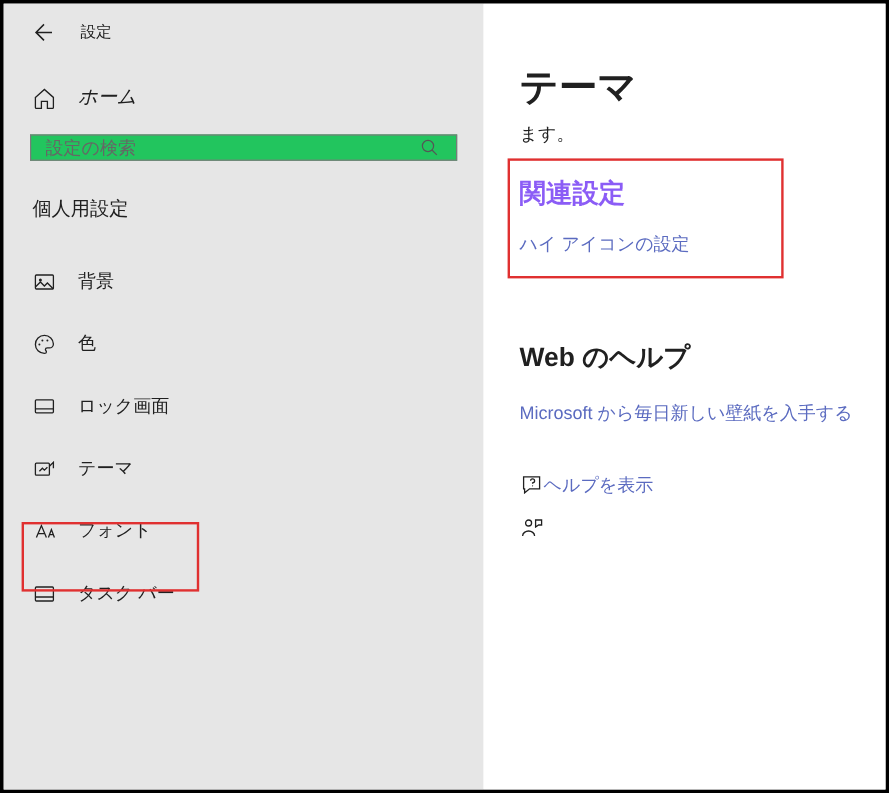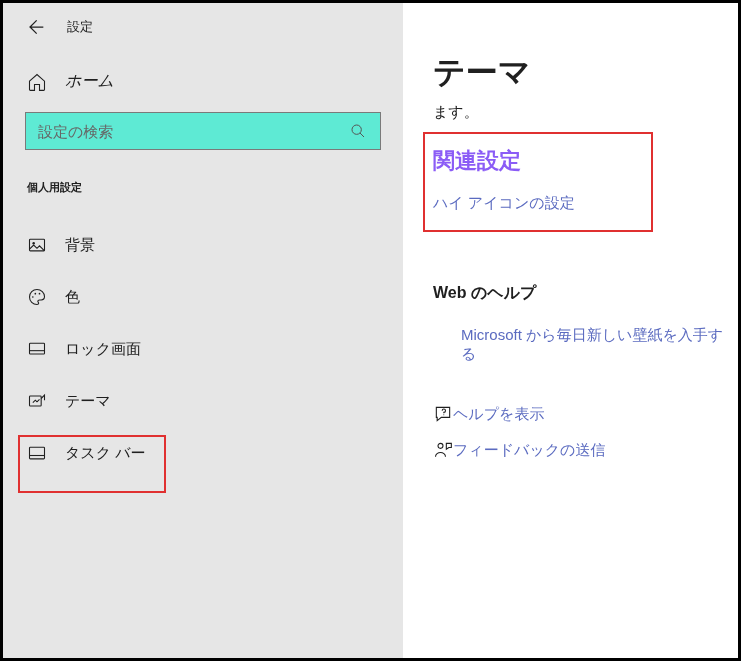--- a/index.html
+++ b/index.html
@@ -41,9 +41,9 @@
   .icon-slot svg { width: 20px; height: 20px; stroke: #202020; stroke-width:1.3; fill:none; }
   .search-wrap { padding: 8px 22px 20px 22px; }
   .searchbox {
-    width: 100%; height: 38px;
+    width: 100%; height: 22px;
     border: 1.5px solid #7a7a7a;
-    background: #5eead4;
+    background: #22c55e;
     display: flex; align-items: center;
     padding: 0 12px;
   }

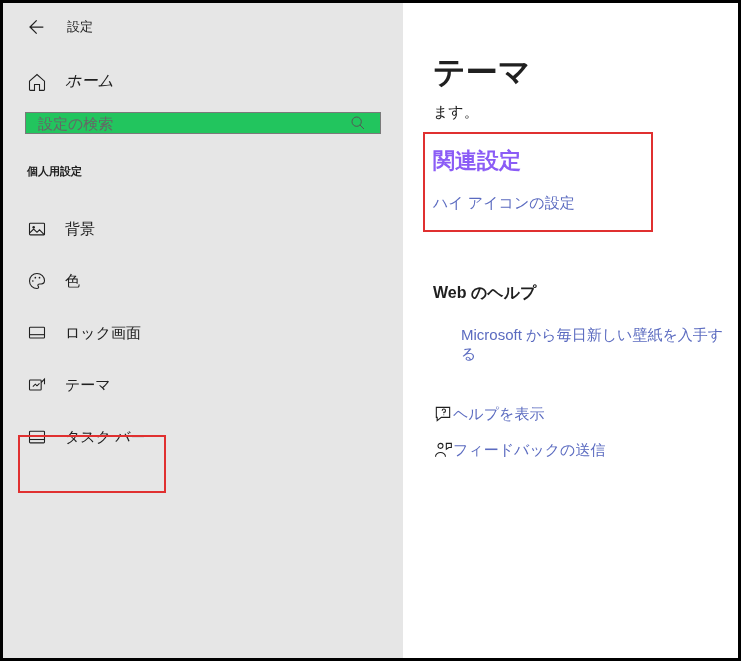--- a/index.html
+++ b/index.html
@@ -55,7 +55,7 @@
   .search-icon svg { width:16px; height:16px; stroke:#555; stroke-width:1.5; fill:none;}
   .section-title {
     padding: 10px 0 10px 24px;
-    font-size: 11px; font-weight: 700; color: #202020;
+    font-size: 16px; font-weight: 400; color: #202020;
   }
   .nav {
     display:flex; flex-direction:column; gap:0; padding-top:14px;

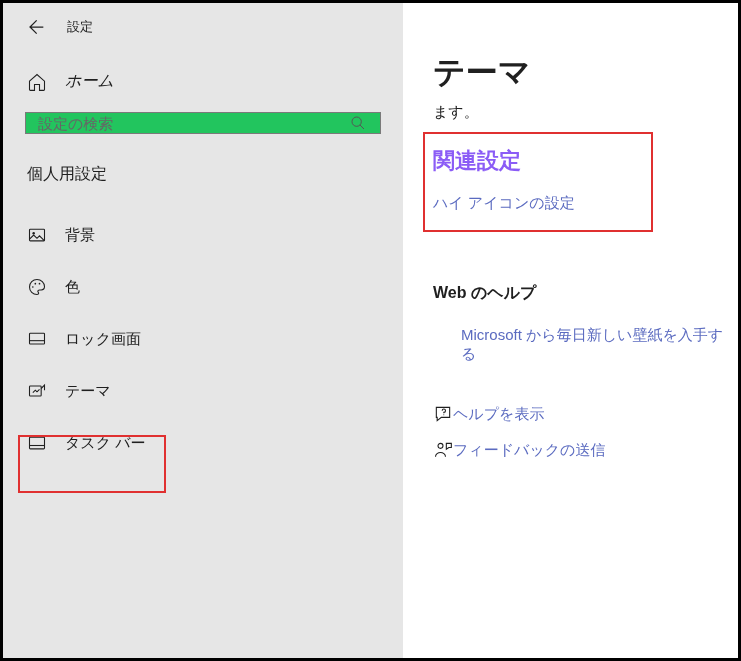--- a/index.html
+++ b/index.html
@@ -61,7 +61,7 @@
     display:flex; flex-direction:column; gap:0; padding-top:14px;
   }
   .nav-item {
-    display:flex; align-items:center; gap:18px;
+    display:flex; align-items:flex-start; gap:18px;
     padding: 16px 0 16px 24px;
     font-size:15px; color:#202020; cursor:pointer;
     position: relative;

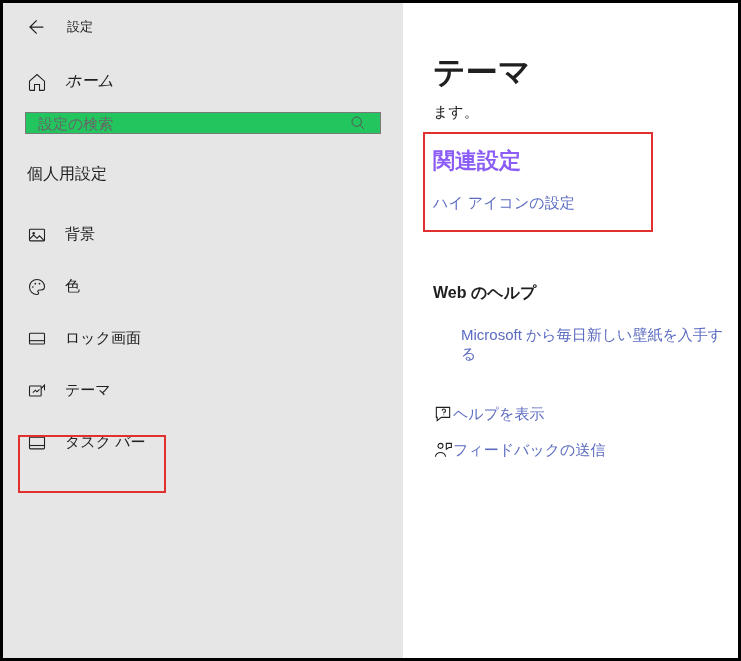--- a/index.html
+++ b/index.html
@@ -86,7 +86,7 @@
   .link {
     font-size:15px; color:#5b6bc0; cursor:pointer; margin-bottom:24px; display:block;
   }
-  .web-help-h { font-size:16px; font-weight:600; color:#202020; margin:46px 0 22px 0;}
+  .web-help-h { font-size:22px; font-weight:600; color:#202020; margin:46px 0 22px 0;}
   .help-row {
     display:flex; align-items:center; margin-bottom:16px;
     font-size:15px; color:#5b6bc0; cursor:pointer;

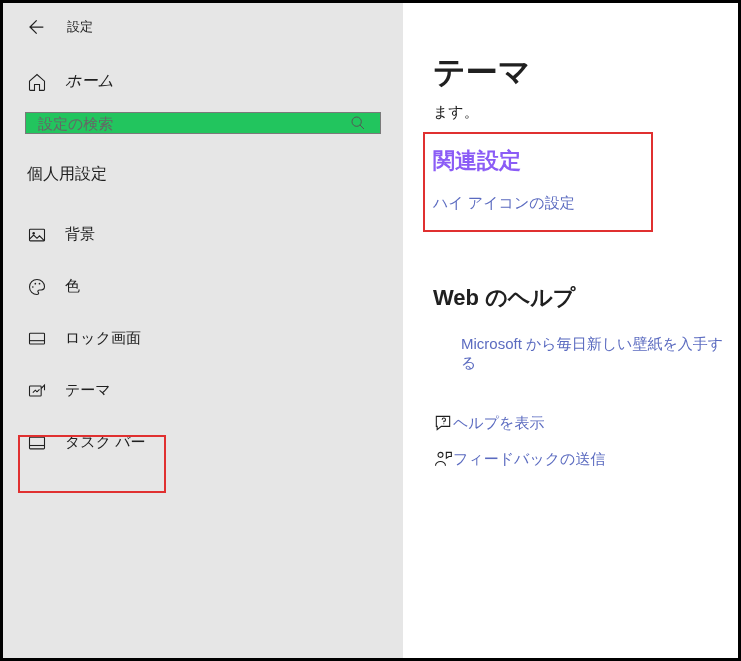--- a/index.html
+++ b/index.html
@@ -207,7 +207,7 @@
     <a class="link">ハイ アイコンの設定</a>
 
     <div class="web-help-h">Web のヘルプ</div>
-    <a class="link" style="margin-bottom:40px;margin-left:28px;">Microsoft から毎日新しい壁紙を入手する</a>
+    <a class="link" style="margin-bottom:40px;">Microsoft から毎日新しい壁紙を入手する</a>
 
     <div class="help-row">
       <div class="icon-slot">

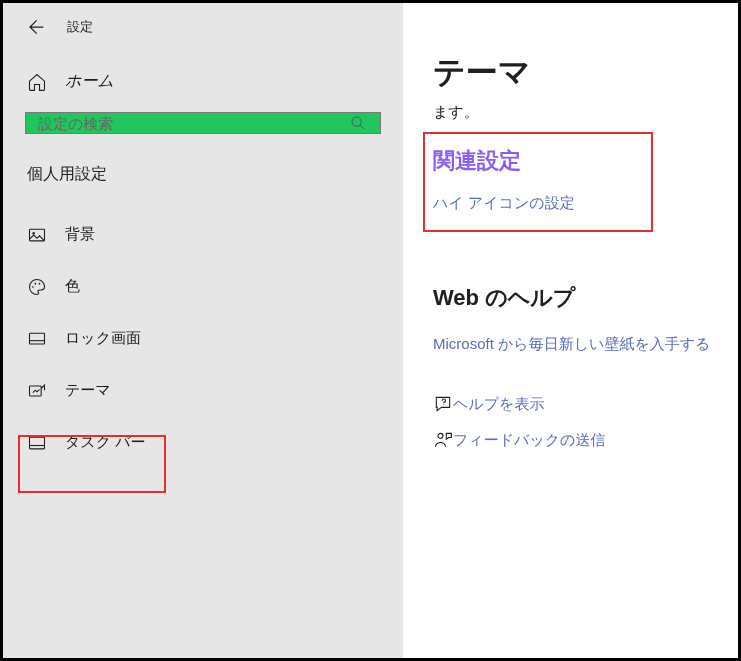--- a/index.html
+++ b/index.html
@@ -177,6 +177,15 @@
         <span>テーマ</span>
       </div>
 
+      <div class="nav-item">
+        <div class="icon-slot">
+          <svg viewBox="0 0 24 24" stroke-width="1.3">
+              <path d="M4 18L9 6l5 12M6 14h6"></path>
+              <path d="M16 18l3-8 3 8M17 15h4"></path>
+            </svg>
+        </div>
+        <span>フォント</span>
+      </div>
 
 
       <div class="nav-item">

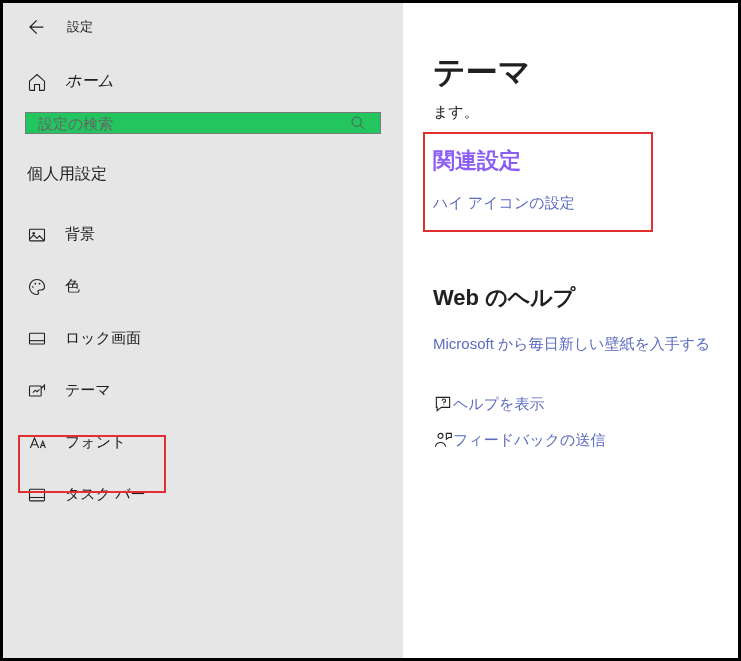--- a/index.html
+++ b/index.html
@@ -237,7 +237,6 @@
             <path d="M16 4h6v5h-3l-3 2z"></path>
           </svg>
       </div>
-      <span>フィードバックの送信</span>
     </div>
   </div>
 </div>

